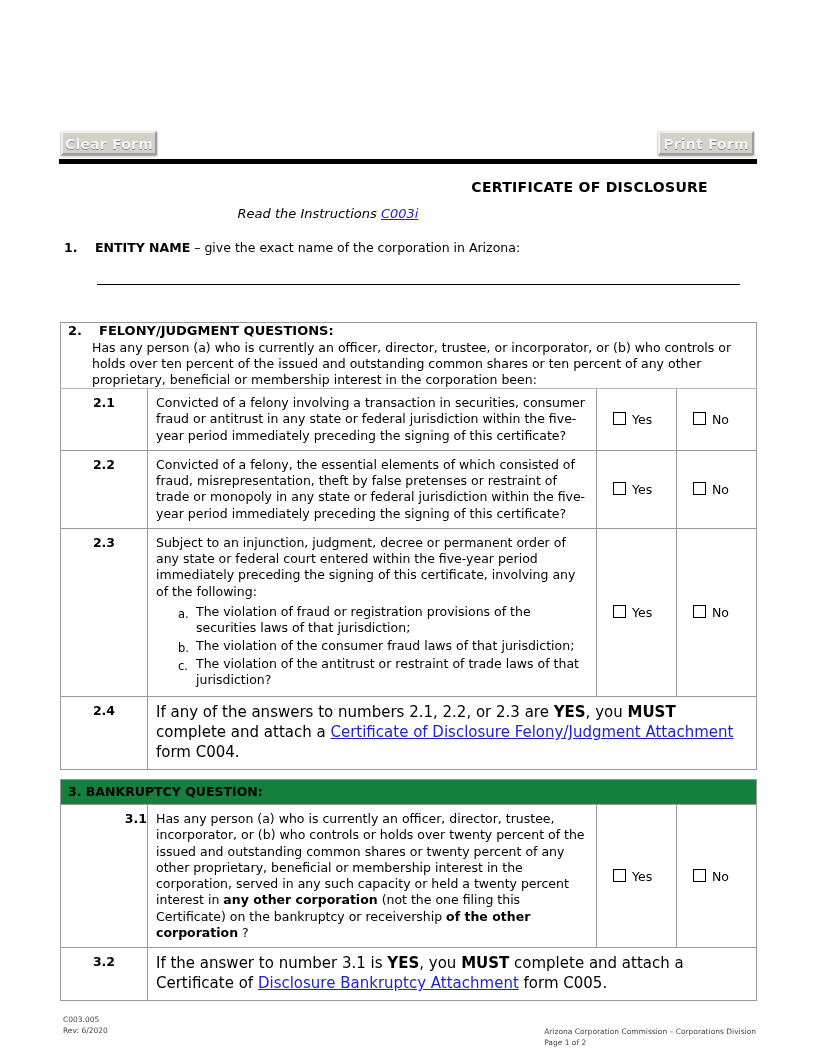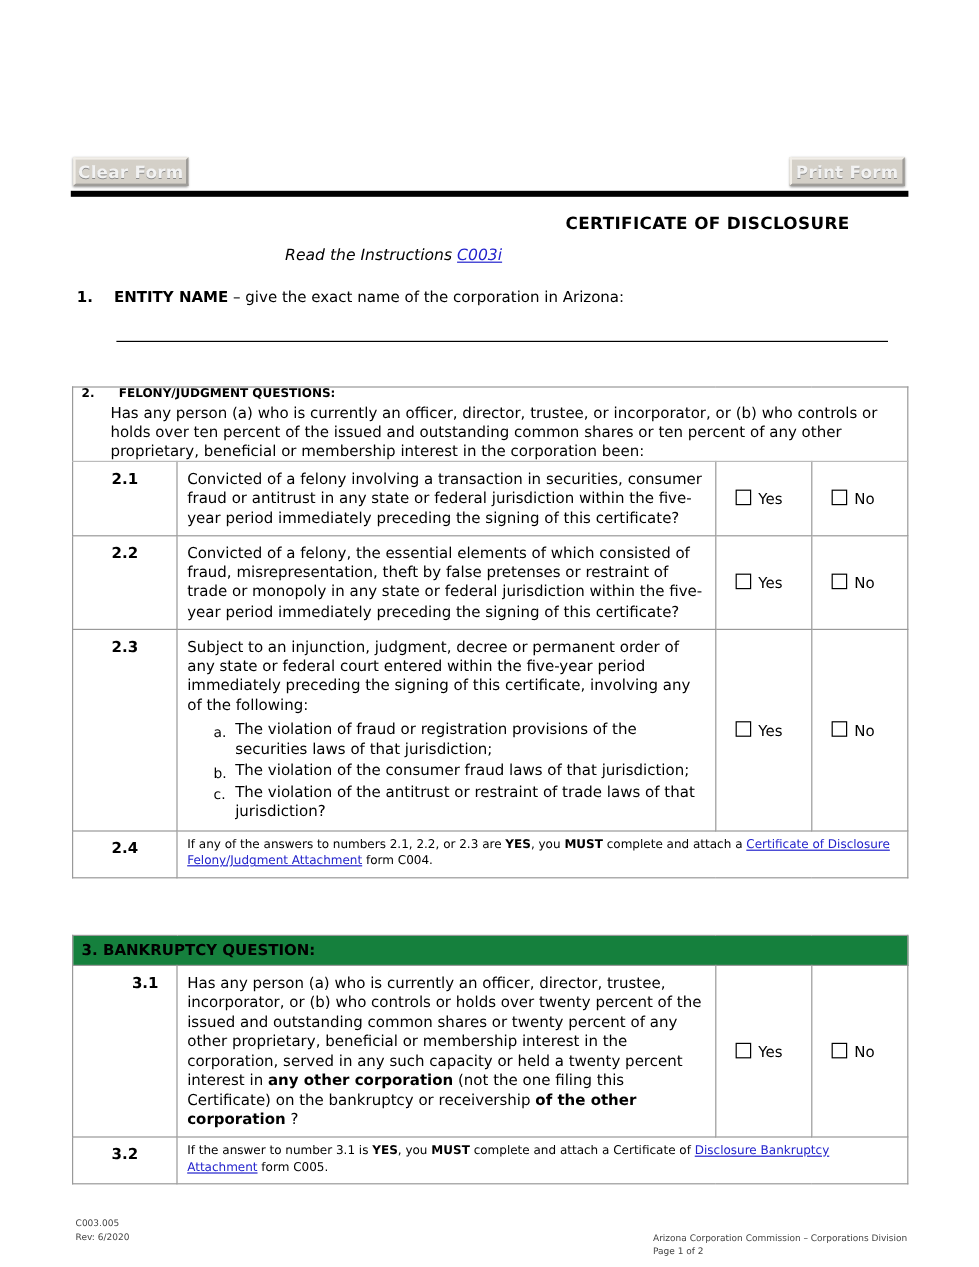--- a/index.html
+++ b/index.html
@@ -136,7 +136,7 @@
   }
   .hdr-line {
     font-weight: bold;
-    font-size: 10px;
+    font-size: 13px;
     padding-left: 7px;
   }
   .hdr-line .hnum { display: inline-block; width: 31px; }

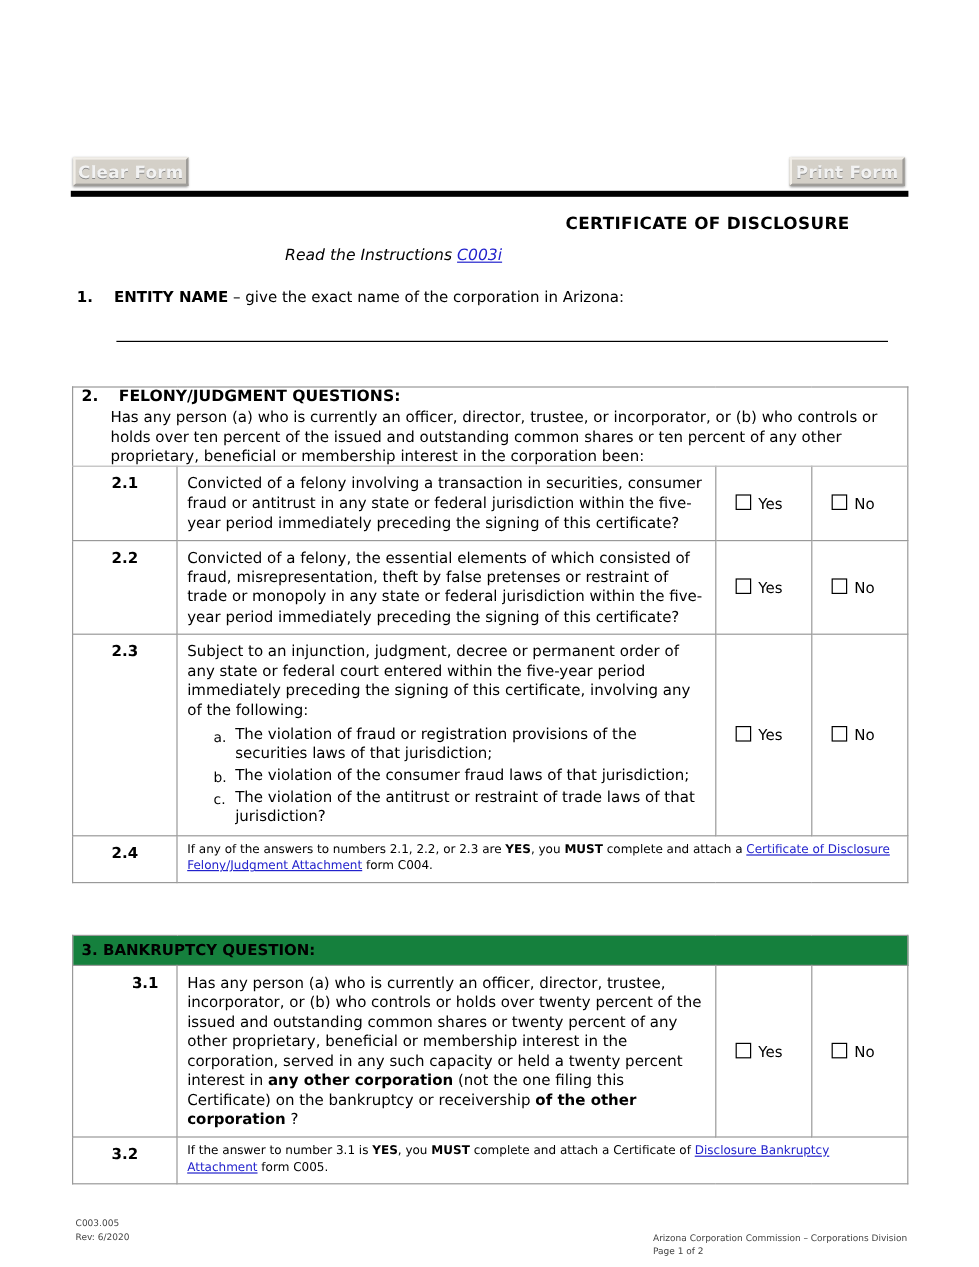--- a/index.html
+++ b/index.html
@@ -200,7 +200,7 @@
   .note-cell {
     padding: 5px 8px 6px 8px !important;
     line-height: 1.35;
-    font-size: 10px;
+    font-size: 15px;
     margin-top: 22px;
   }
   .note-cell b { font-weight: bold; }

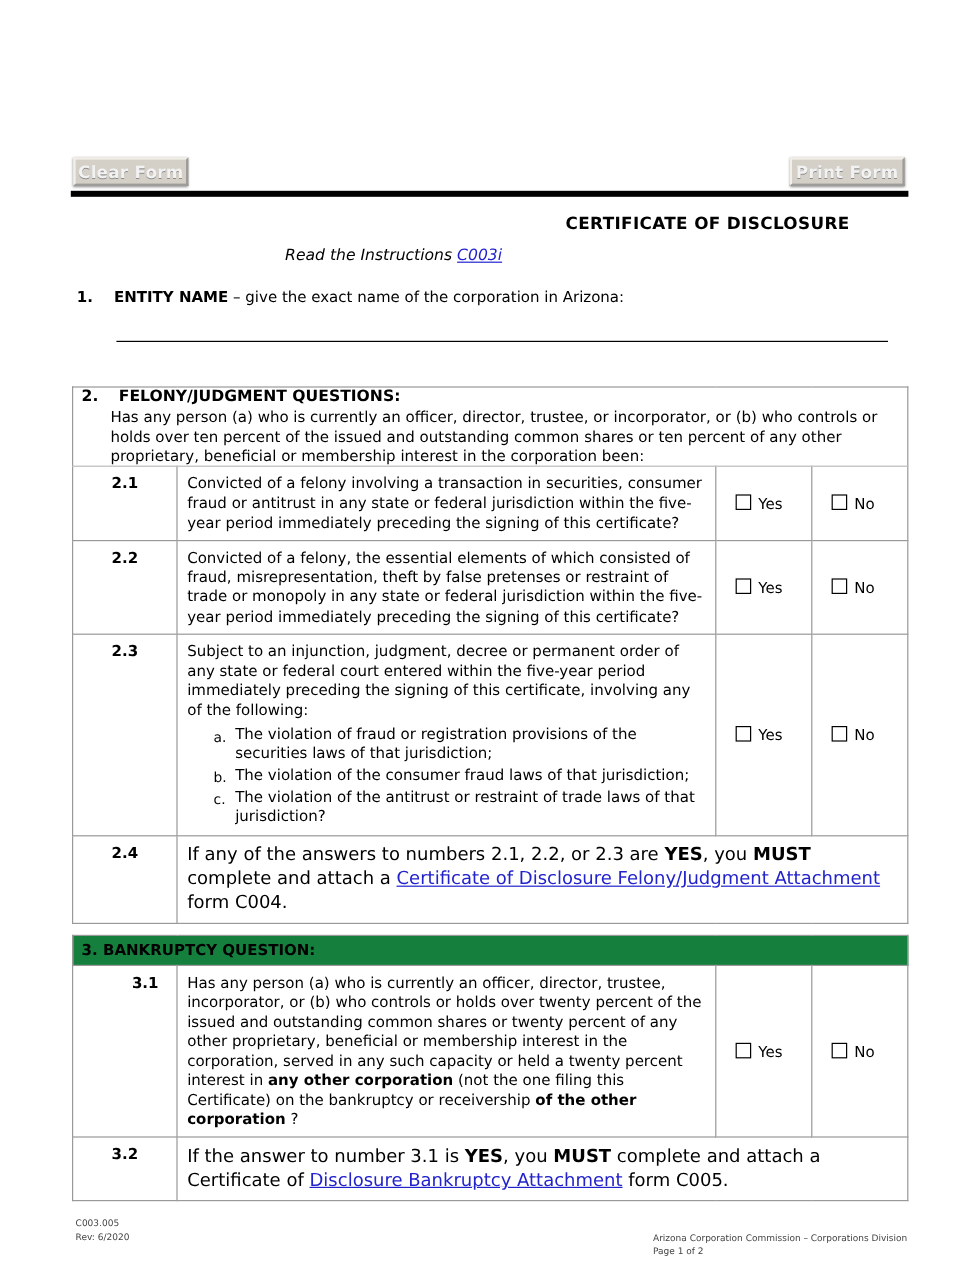--- a/index.html
+++ b/index.html
@@ -153,7 +153,7 @@
     padding-top: 6px !important;
     font-size: 12.5px;
   }
-  .qnum.left-ind { text-align: center; padding-left: 34px !important; margin-top: 27px; }
+  .qnum.left-ind { text-align: right; padding-left: 34px !important; margin-top: 27px; }
   .qbody {
     padding: 6px 8px 6px 8px !important;
     line-height: 1.3;

